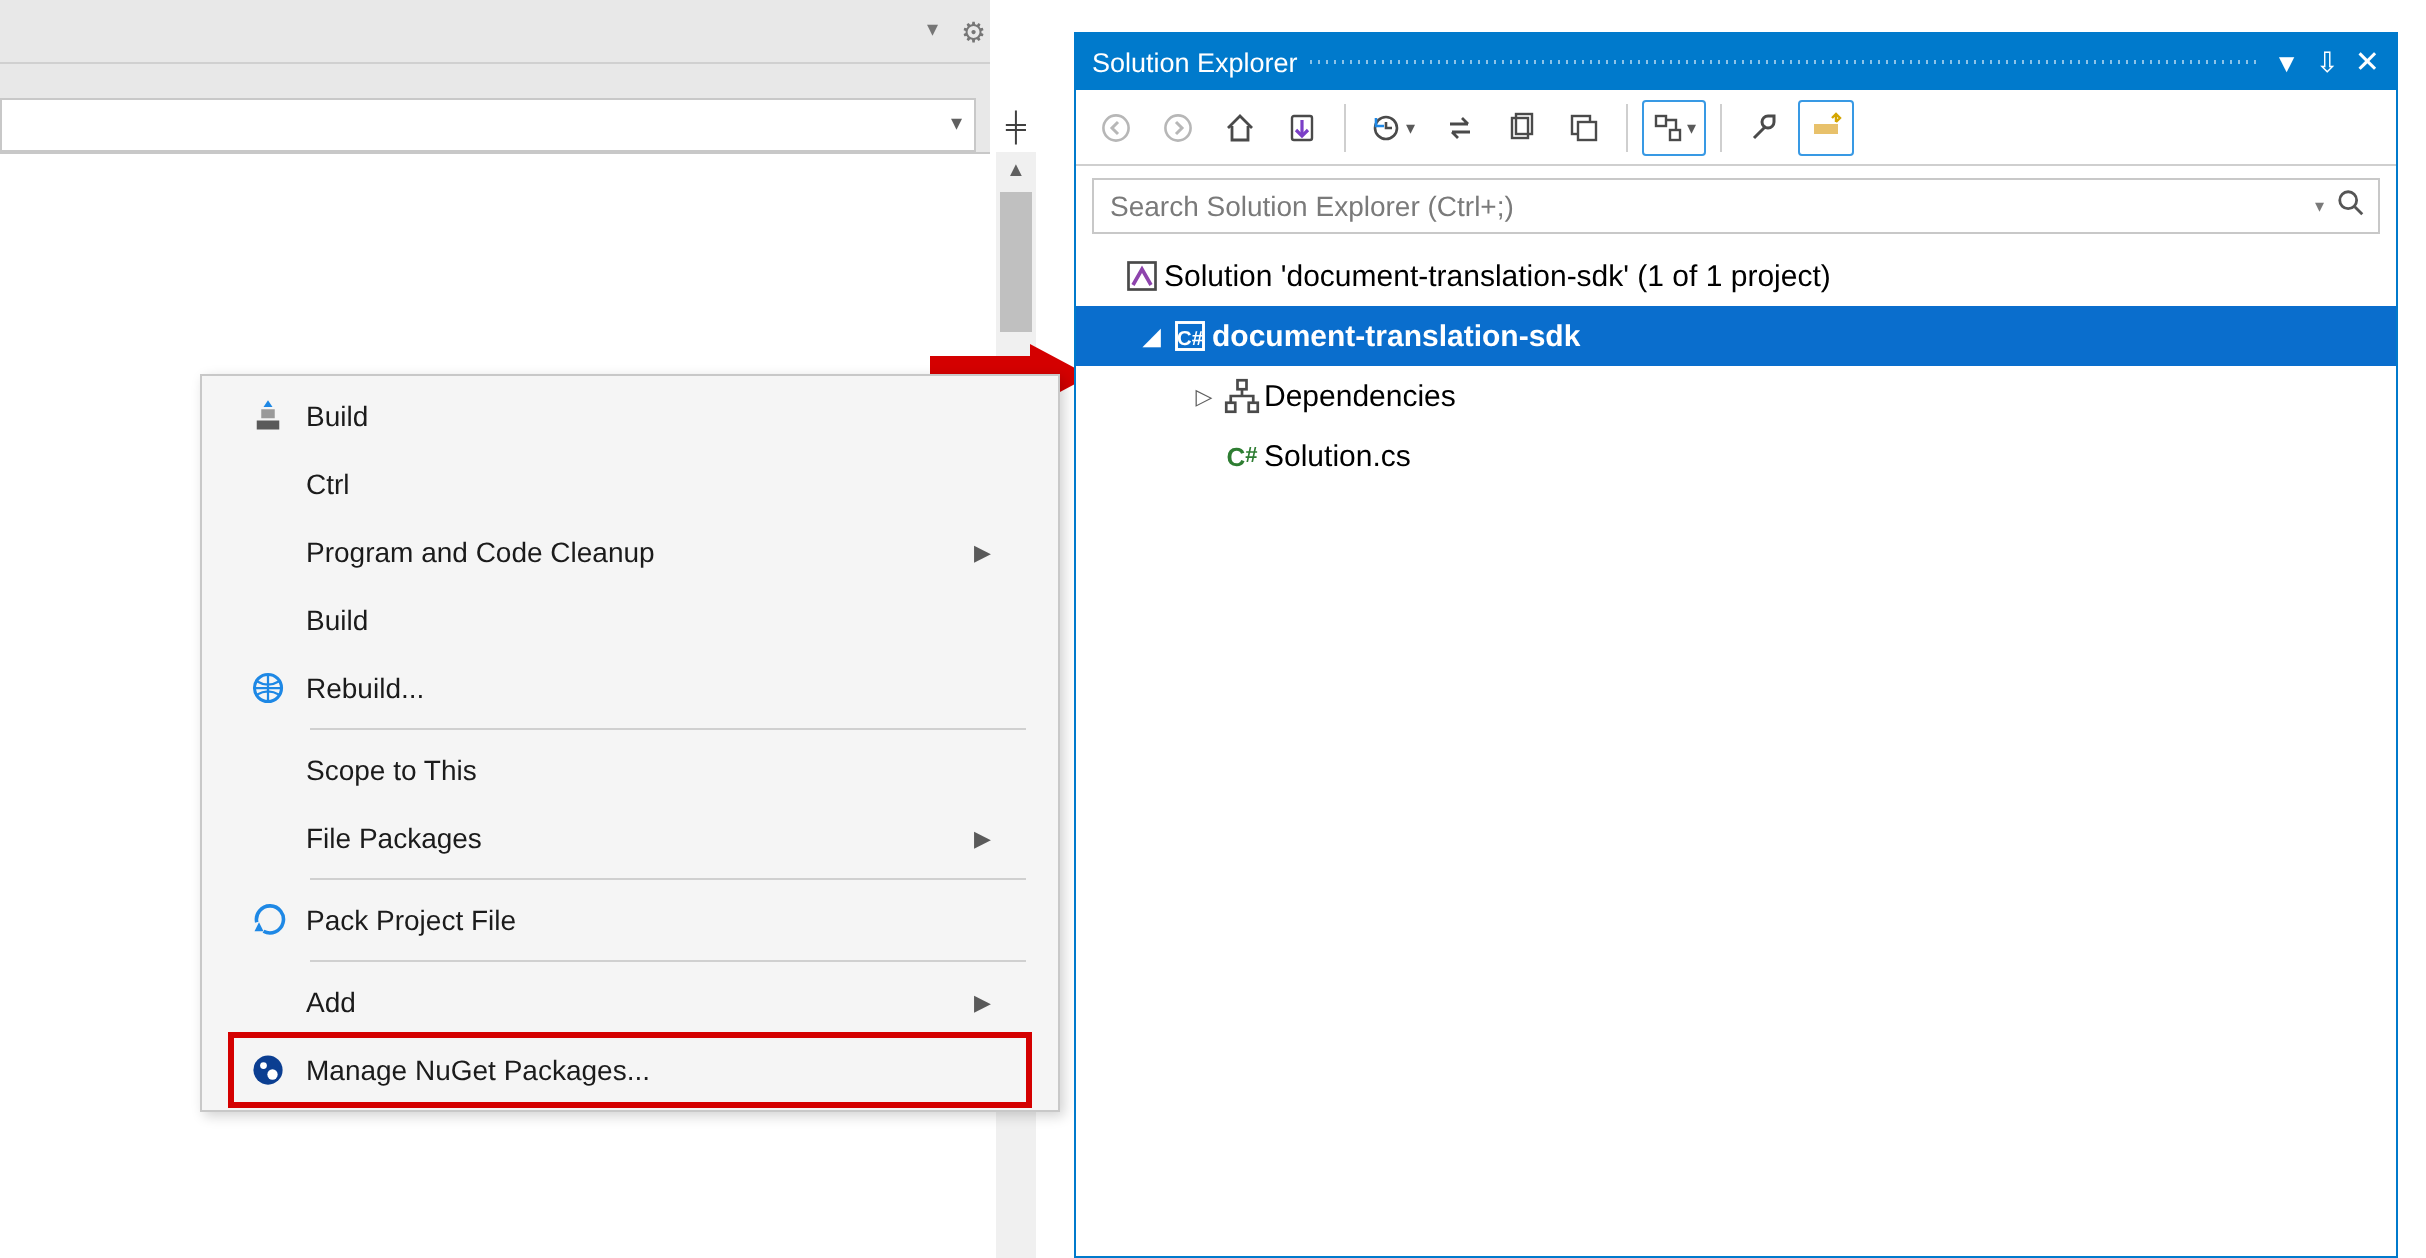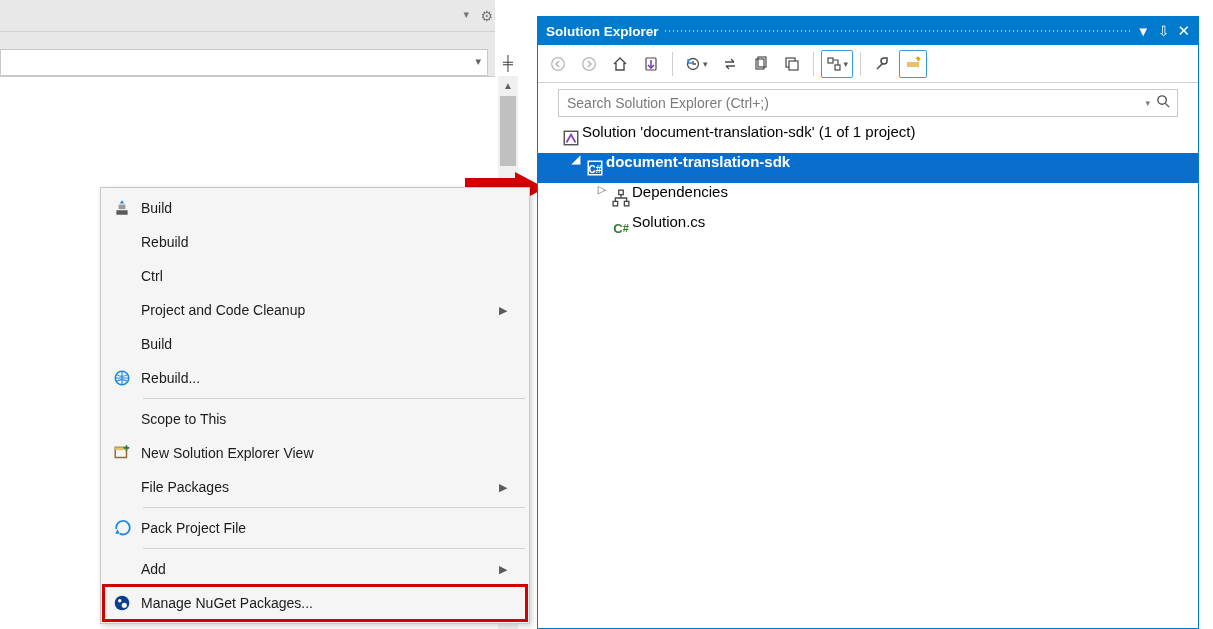--- a/index.html
+++ b/index.html
@@ -142,7 +142,7 @@
     padding-left: 8px;
     position: relative;
   }
-  .se-title-text { white-space:nowrap;font-weight:bold; }
+  .se-title-text { white-space:nowrap; }
   .se-title-dots {
     flex:1;
     height: 10px;

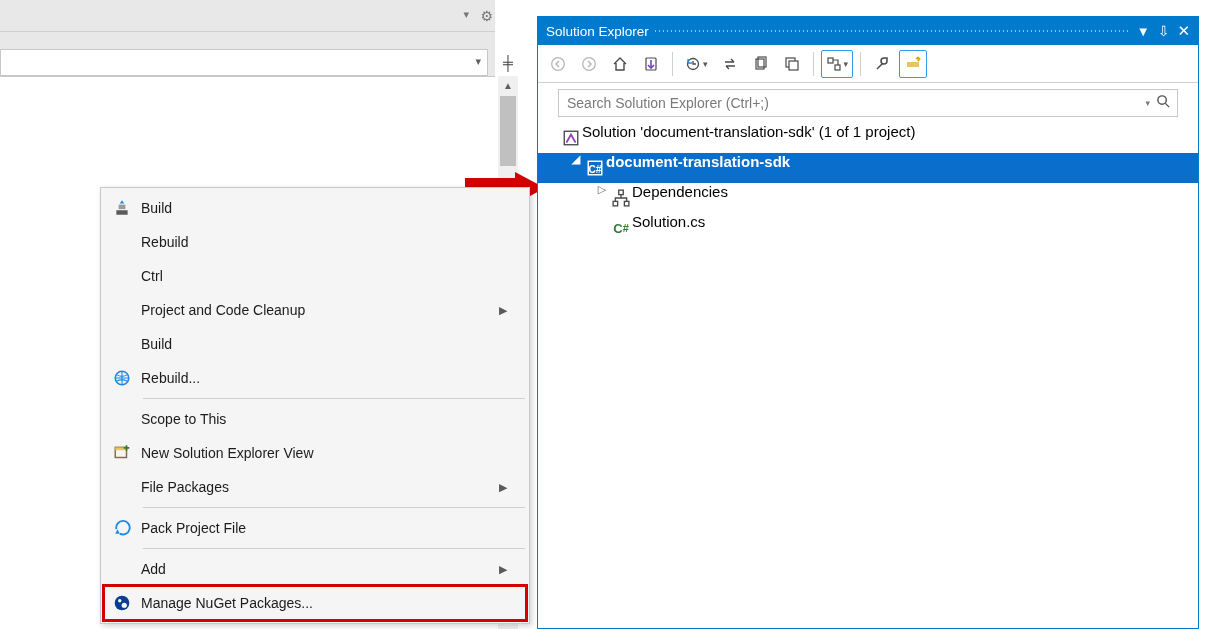--- a/index.html
+++ b/index.html
@@ -178,7 +178,7 @@
   .tcar { font-size:9px; color:#5a5a5a; margin-left:2px; }
 
   .se-search {
-    margin: 6px 20px;
+    margin: 6px 8px;
     height: 28px;
     border: 1px solid #c8c8c8;
     display:flex; align-items:center;

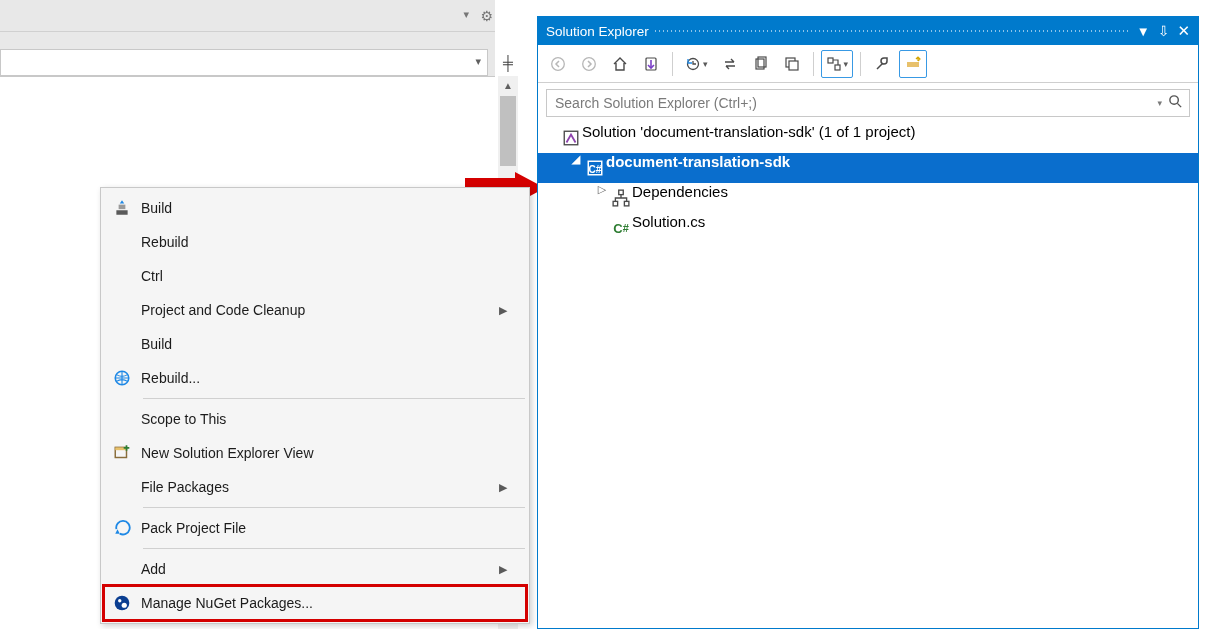--- a/index.html
+++ b/index.html
@@ -196,7 +196,7 @@
 
   .se-tree { flex:1; overflow:auto; font-size:15px; }
   .tree-row {
-    display:flex; 
+    display:flex; align-items:center;
     height: 30px;
     padding-left: 6px;
   }

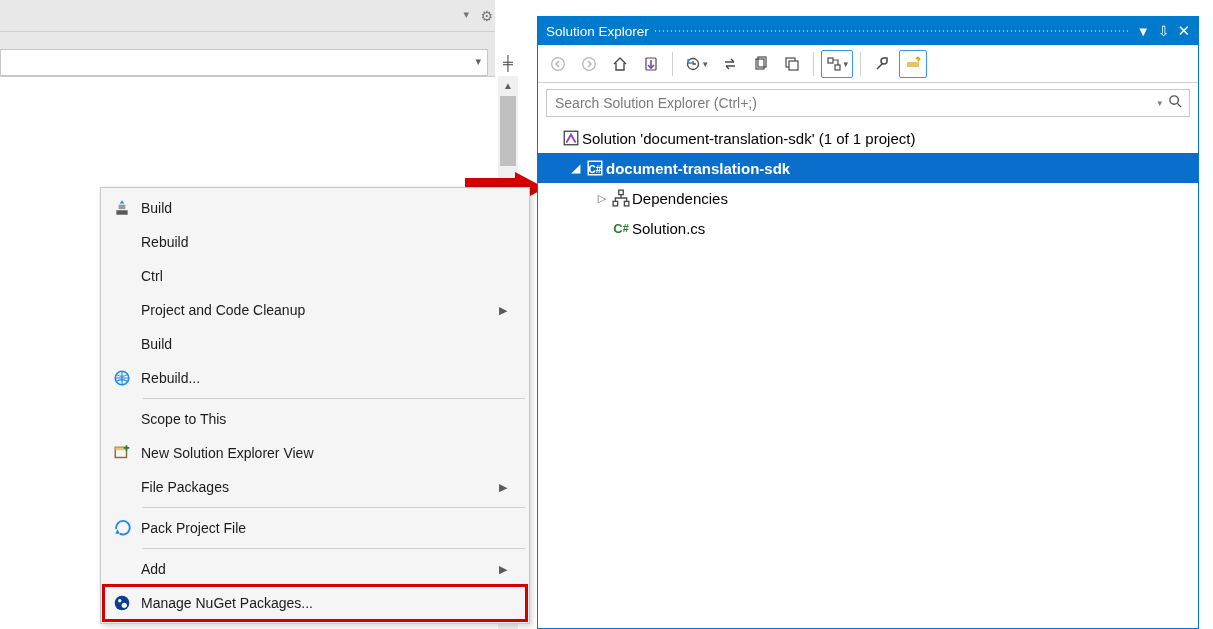--- a/index.html
+++ b/index.html
@@ -88,7 +88,7 @@
     background: #f5f5f5;
     border: 1px solid #c8c8c8;
     box-shadow: 2px 2px 6px rgba(0,0,0,.18);
-    padding: 3px 2px;
+    padding: 3px 14px;
   }
   .menu-row {
     display: flex;

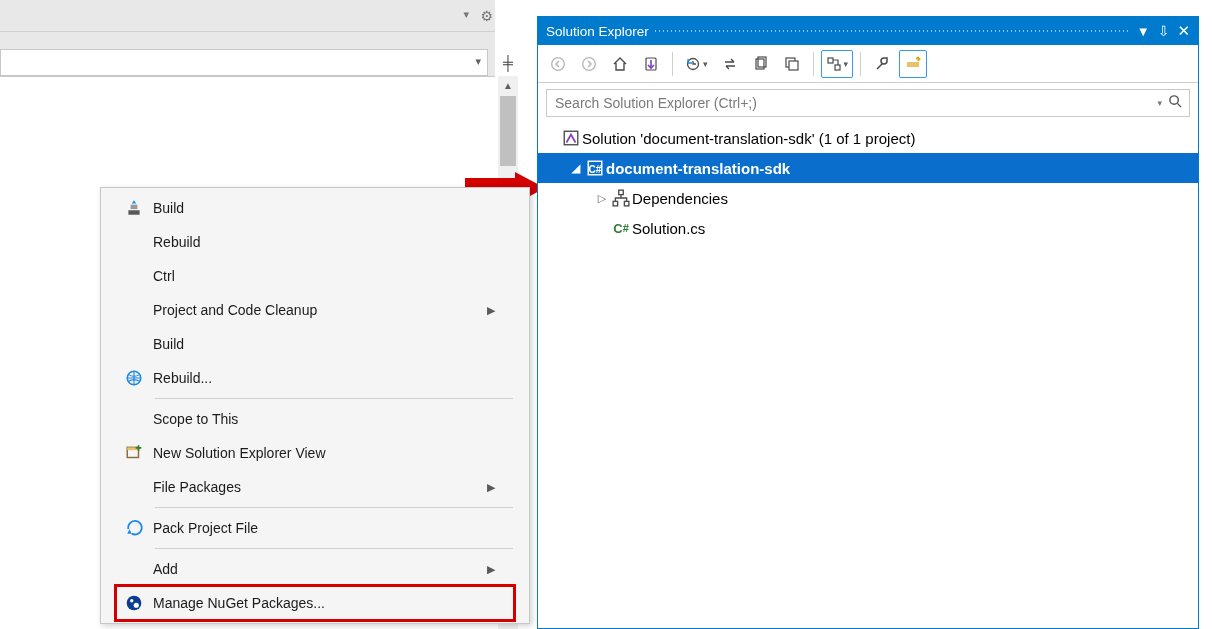--- a/index.html
+++ b/index.html
@@ -253,10 +253,6 @@
     <div class="menu-label">Build</div>
   </div>
 
-  <div class="menu-row">
-    <div class="menu-icon"></div>
-    <div class="menu-label">Rebuild</div>
-  </div>
 
   <div class="menu-row">
     <div class="menu-icon"></div>

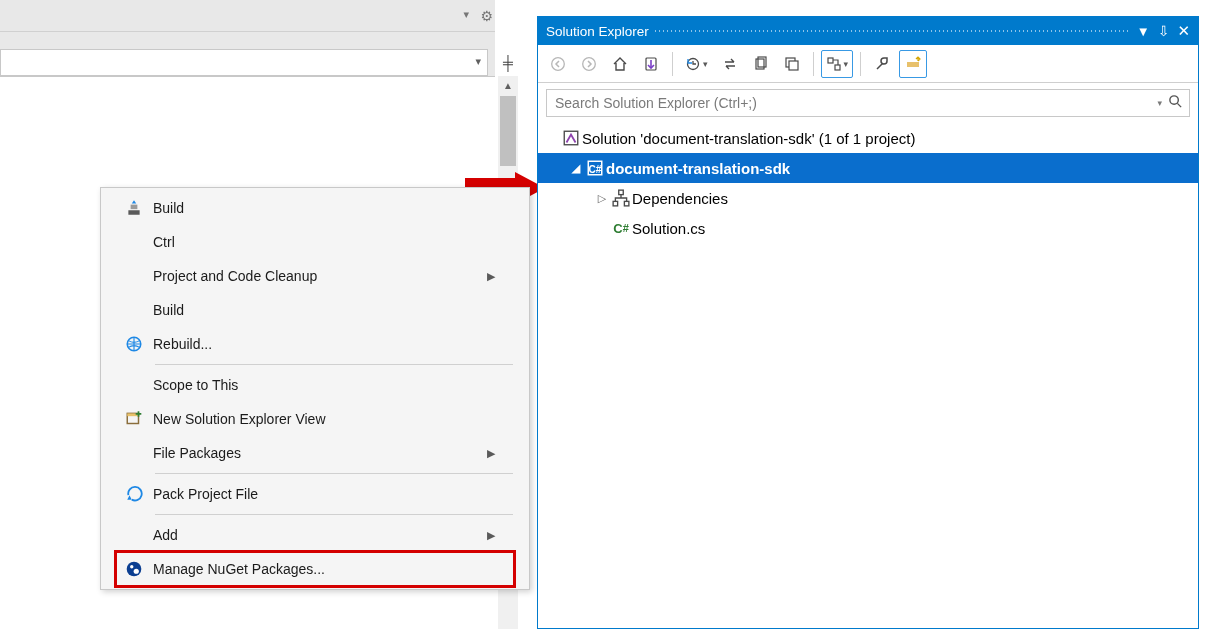--- a/index.html
+++ b/index.html
@@ -261,7 +261,7 @@
 
   <div class="menu-row">
     <div class="menu-icon"></div>
-    <div class="menu-label">Project and Code Cleanup</div>
+    <div class="menu-label">Program and Code Cleanup</div>
     <div class="menu-arrow">▶</div>
   </div>
 

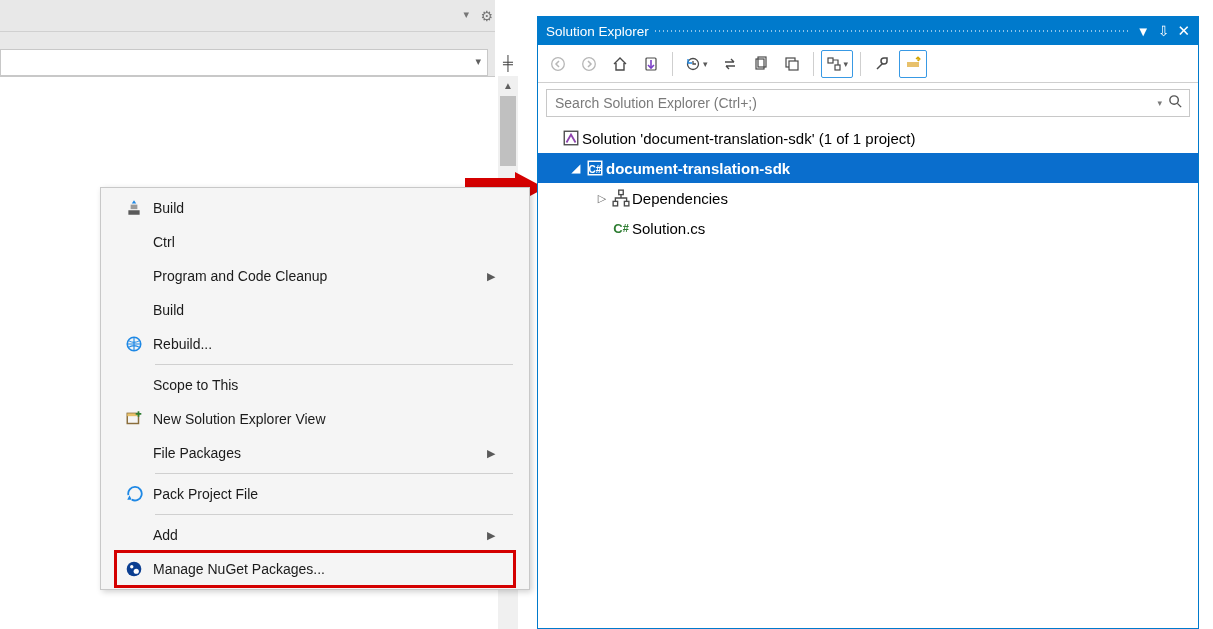--- a/index.html
+++ b/index.html
@@ -287,16 +287,6 @@
     <div class="menu-label">Scope to This</div>
   </div>
 
-  <div class="menu-row">
-    <div class="menu-icon">
-      <svg viewBox="0 0 16 16">
-          <rect x="2" y="3" width="10" height="9" fill="none" stroke="#8a6d3b" stroke-width="1.3"></rect>
-          <rect x="2" y="3" width="10" height="2.5" fill="#e8c16b"></rect>
-          <path d="M12 1 L12 6 M9.5 3.5 L14.5 3.5" stroke="#2e7d32" stroke-width="1.5"></path>
-        </svg>
-    </div>
-    <div class="menu-label">New Solution Explorer View</div>
-  </div>
 
   <div class="menu-row">
     <div class="menu-icon"></div>

